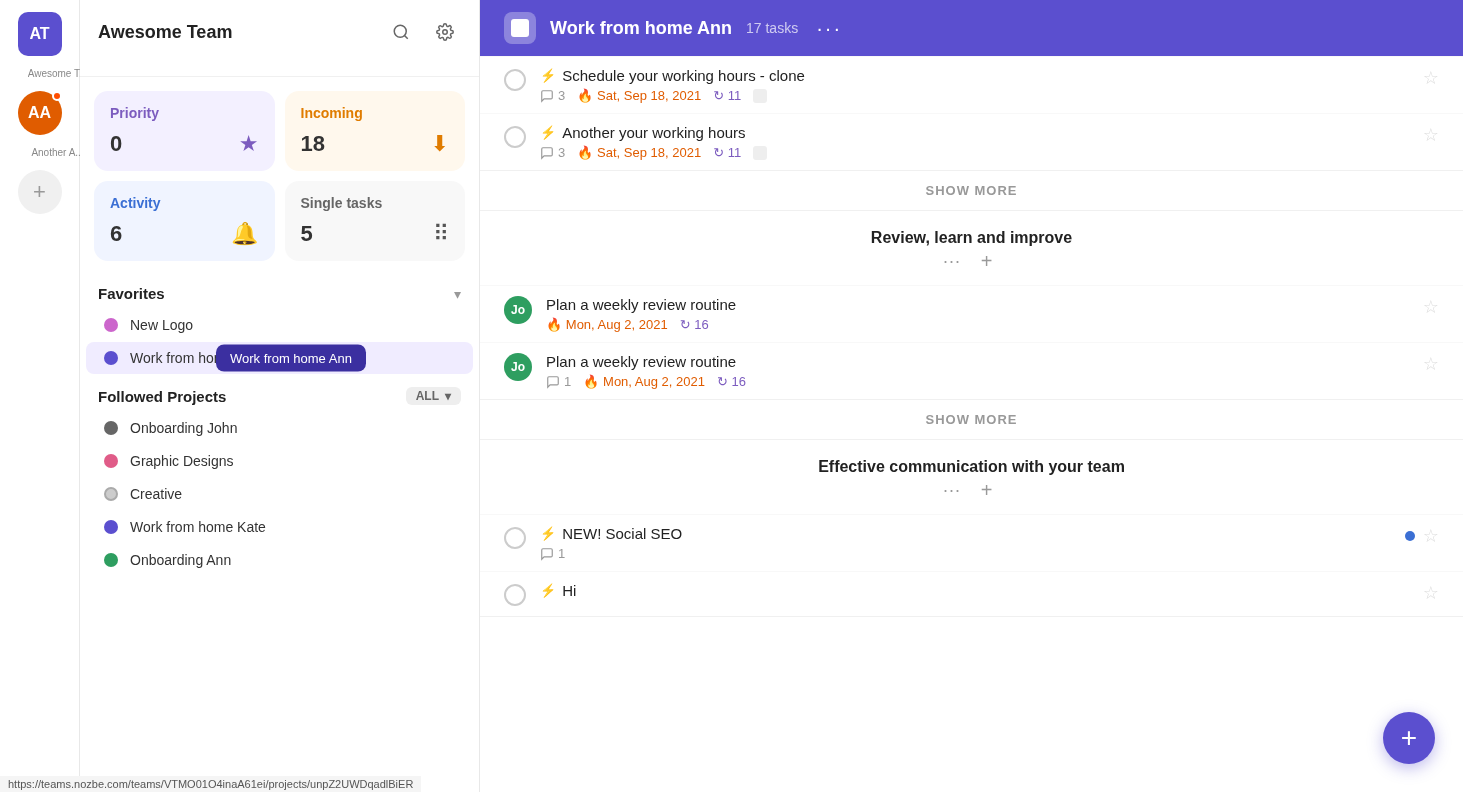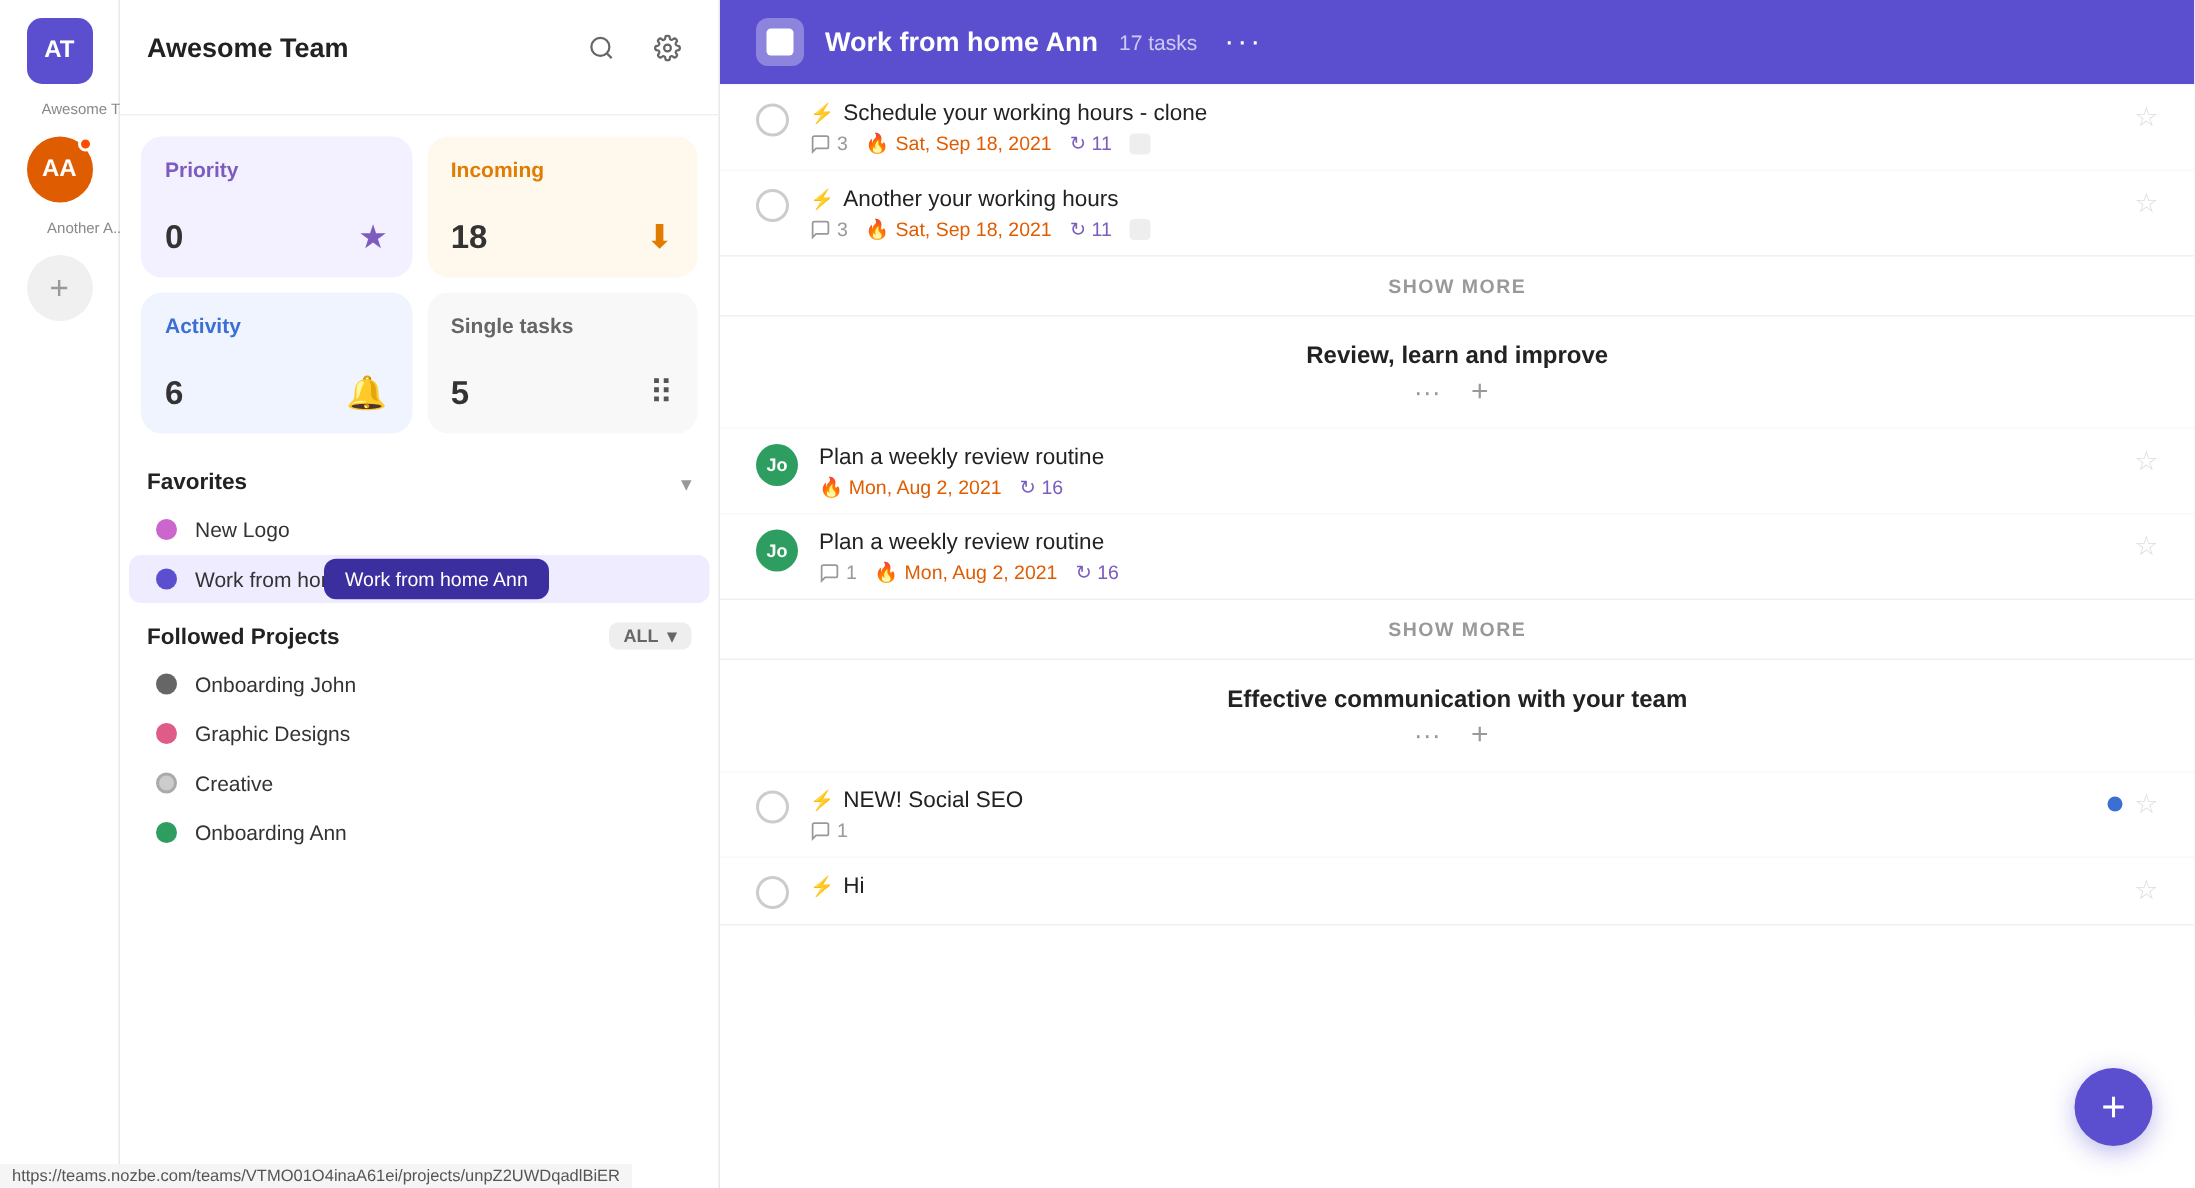--- a/index.html
+++ b/index.html
@@ -86,7 +86,7 @@
       padding: 14px 16px;
       display: flex;
       flex-direction: column;
-      gap: 24px;
+      gap: 10px;
       cursor: pointer;
     }
     .stat-card.priority { background: #f3f0ff; }

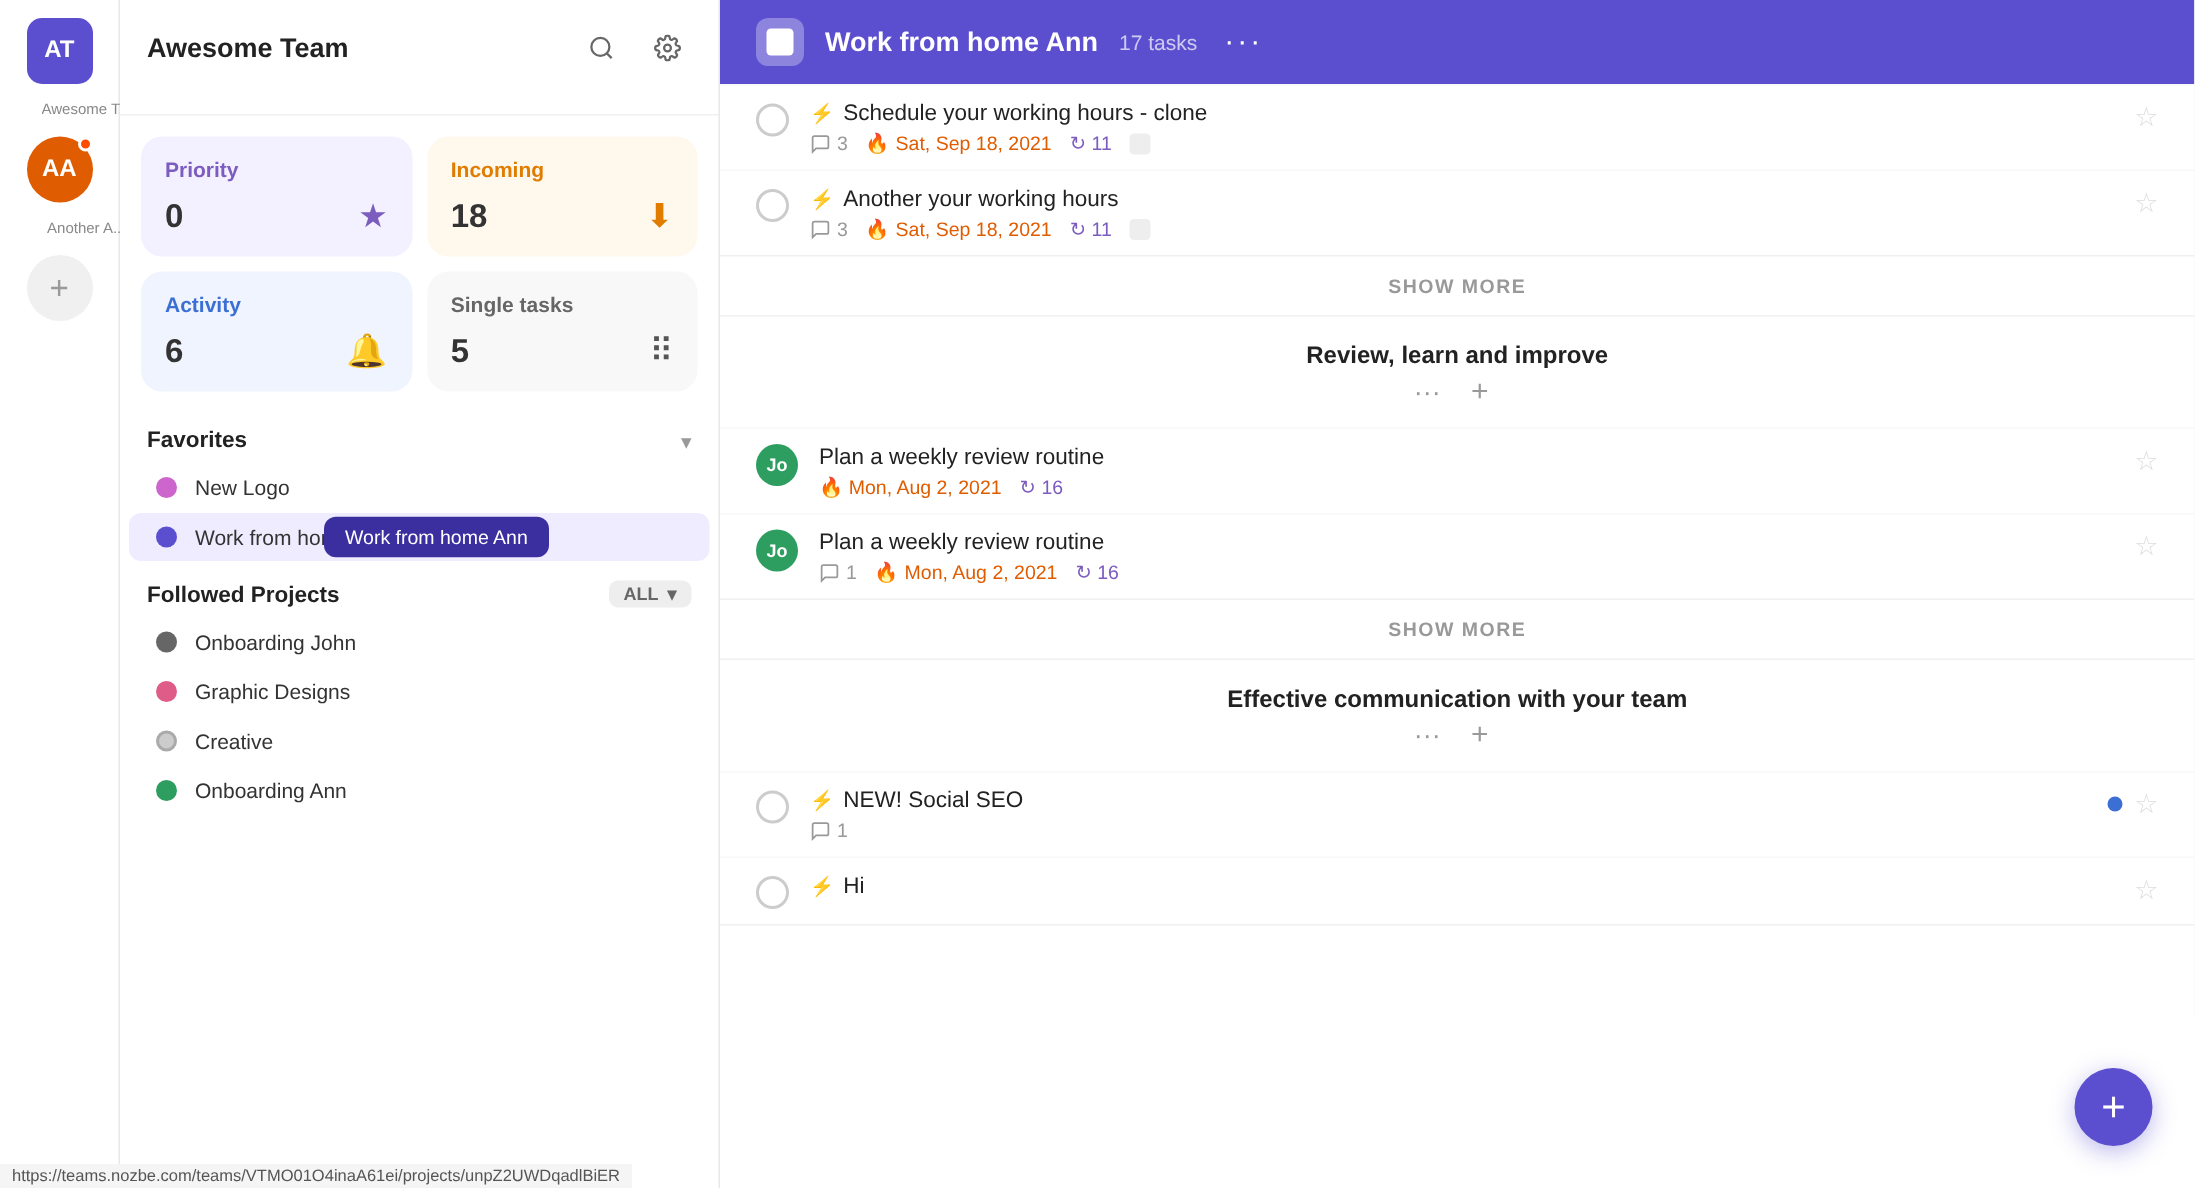--- a/index.html
+++ b/index.html
@@ -398,6 +398,10 @@
       <span class="nav-label">Creative</span>
     </div>
     <div class="nav-item">
+      <div class="nav-dot" style="background:#5b4fcf;"></div>
+      <span class="nav-label">Work from home Kate</span>
+    </div>
+    <div class="nav-item">
       <div class="nav-dot" style="background:#2e9e60;"></div>
       <span class="nav-label">Onboarding Ann</span>
     </div>

